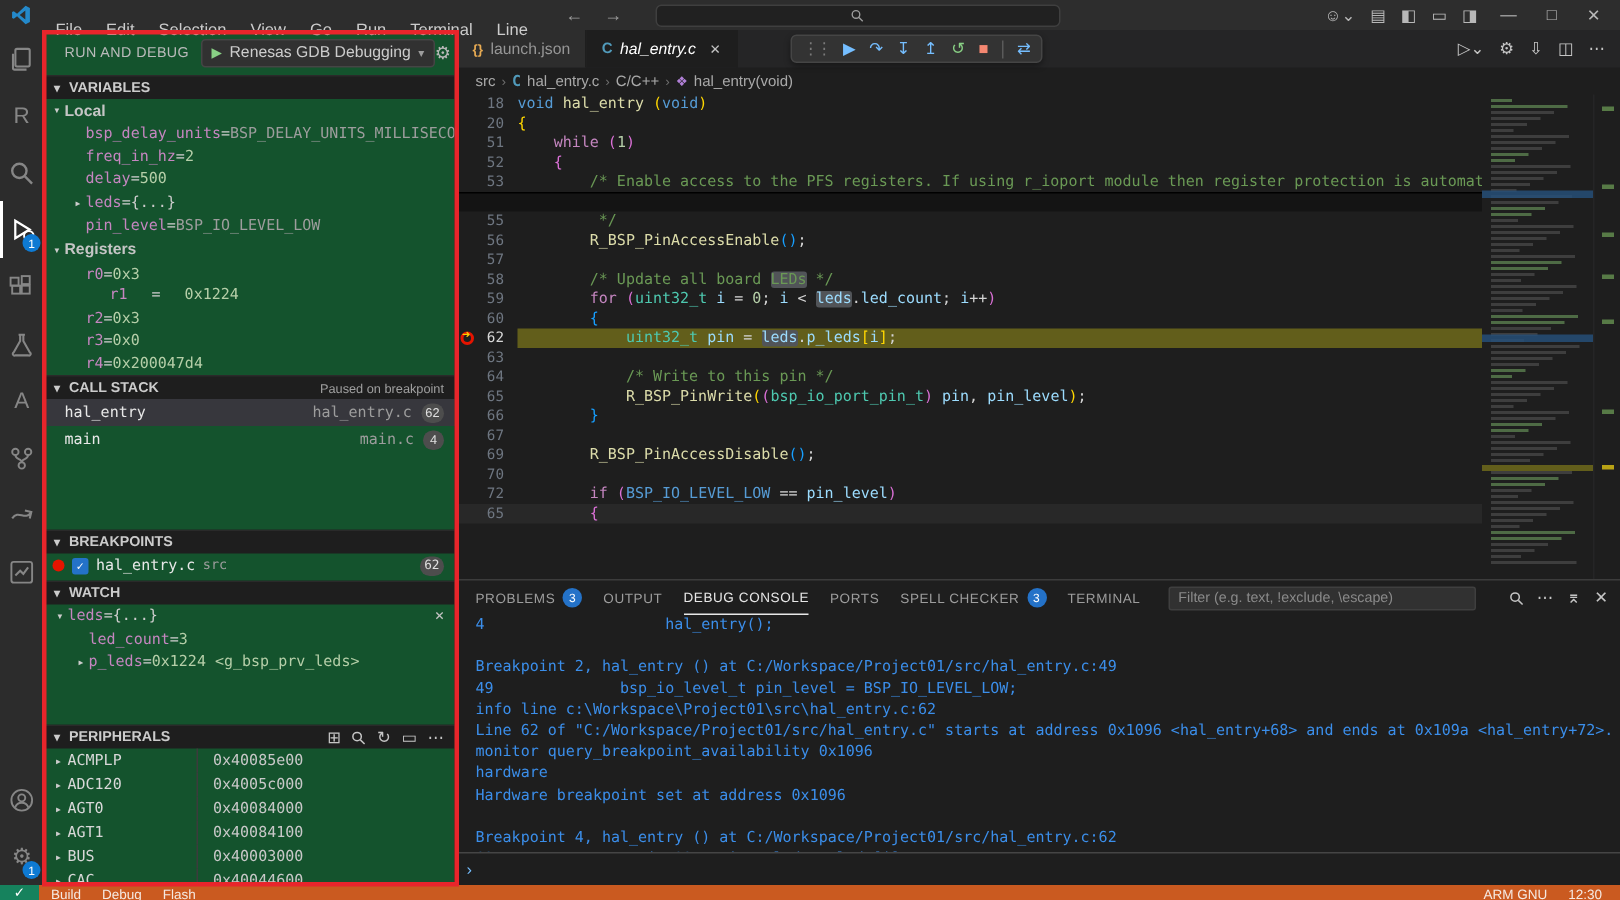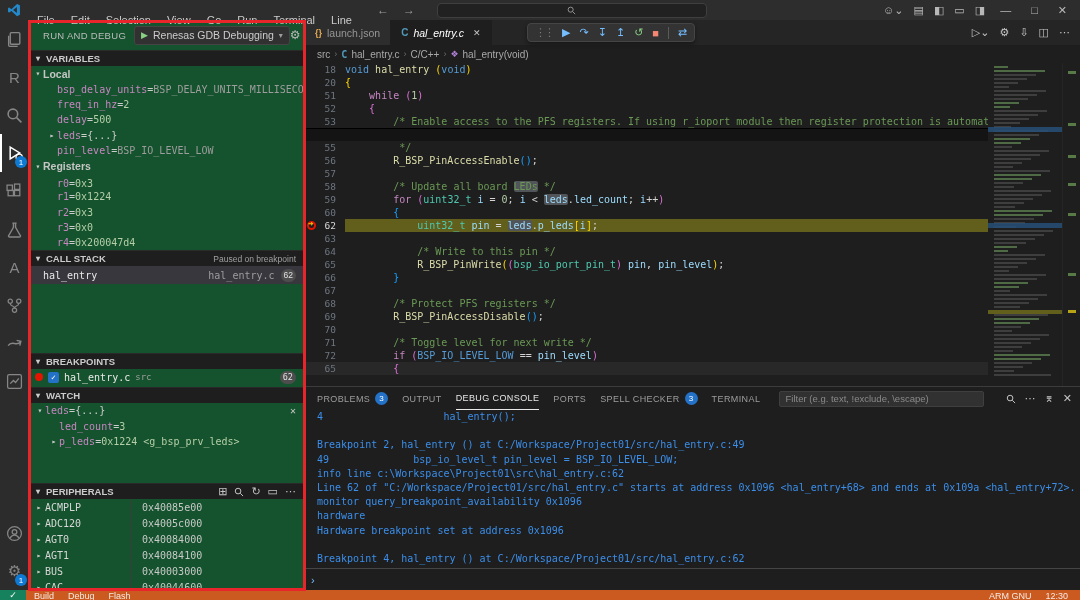--- a/index.html
+++ b/index.html
@@ -331,7 +331,7 @@
             <span class="veq"> = </span>
             <span class="v-num">0x3</span>
           </div>
-          <div class="kvrow" style="padding-left: 18px;">
+          <div class="kvrow" style="padding-left: 18px; gap: 16px;">
             <span class="chev"> </span>
             <span class="vname">r1</span>
             <span class="veq"> = </span>

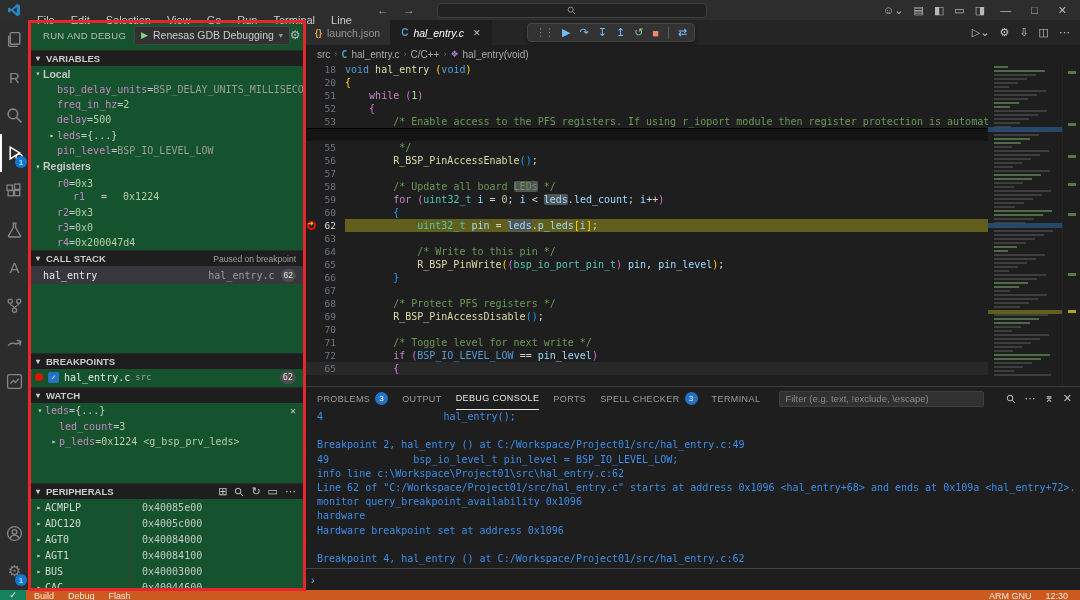--- a/index.html
+++ b/index.html
@@ -369,6 +369,11 @@
             <span class="cs-name">hal_entry</span>
             <span class="cs-file">hal_entry.c</span>
             <span class="cs-badge">62</span>
+          </div>
+          <div class="cs-row">
+            <span class="cs-name">main</span>
+            <span class="cs-file">main.c</span>
+            <span class="cs-badge">4</span>
           </div>
         </div>
     </div>

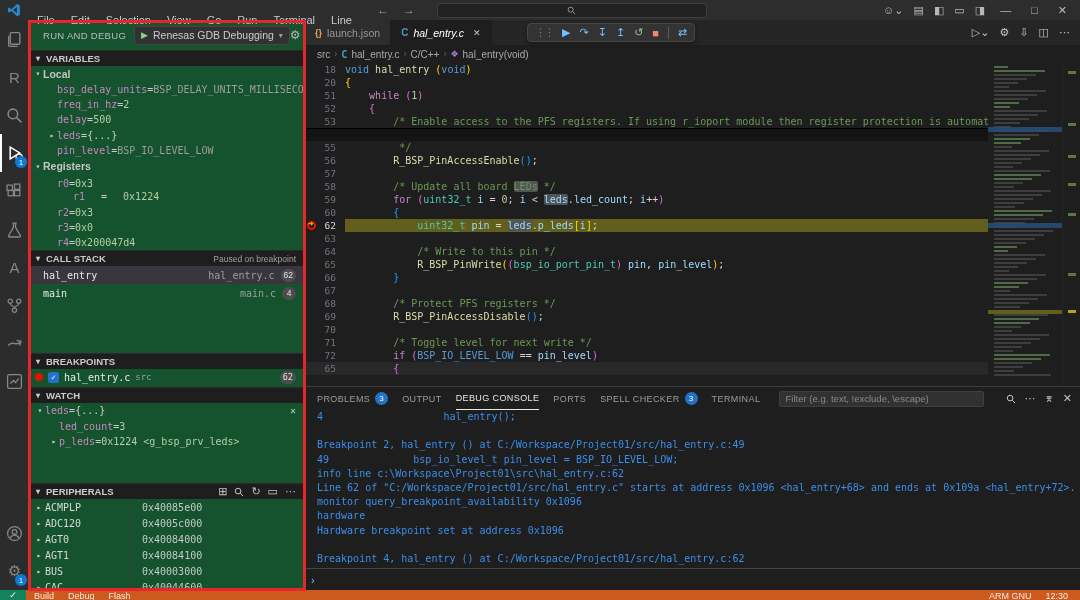--- a/index.html
+++ b/index.html
@@ -536,7 +536,6 @@
         <div class="line"><span class="gut">65</span><span class="code"><span class="tok-d">            </span><span class="tok-fn">R_BSP_PinWrite</span><span class="tok-b1">(</span><span class="tok-b2">(</span><span class="tok-t">bsp_io_port_pin_t</span><span class="tok-b2">) </span><span class="tok-v">pin</span><span class="tok-d">, </span><span class="tok-v">pin_level</span><span class="tok-b1">)</span><span class="tok-d">;</span></span></div>
         <div class="line"><span class="gut">66</span><span class="code"><span class="tok-d">        </span><span class="tok-b3">}</span></span></div>
         <div class="line"><span class="gut">67</span><span class="code"></span></div>
-        <div class="line"><span class="gut">68</span><span class="code"><span class="tok-d">        </span><span class="tok-c">/* Protect PFS registers */</span></span></div>
         <div class="line"><span class="gut">69</span><span class="code"><span class="tok-d">        </span><span class="tok-fn">R_BSP_PinAccessDisable</span><span class="tok-b3">(</span><span class="tok-b3">)</span><span class="tok-d">;</span></span></div>
         <div class="line"><span class="gut">70</span><span class="code"></span></div>
         <div class="line"><span class="gut">71</span><span class="code"><span class="tok-d">        </span><span class="tok-c">/* Toggle level for next write */</span></span></div>

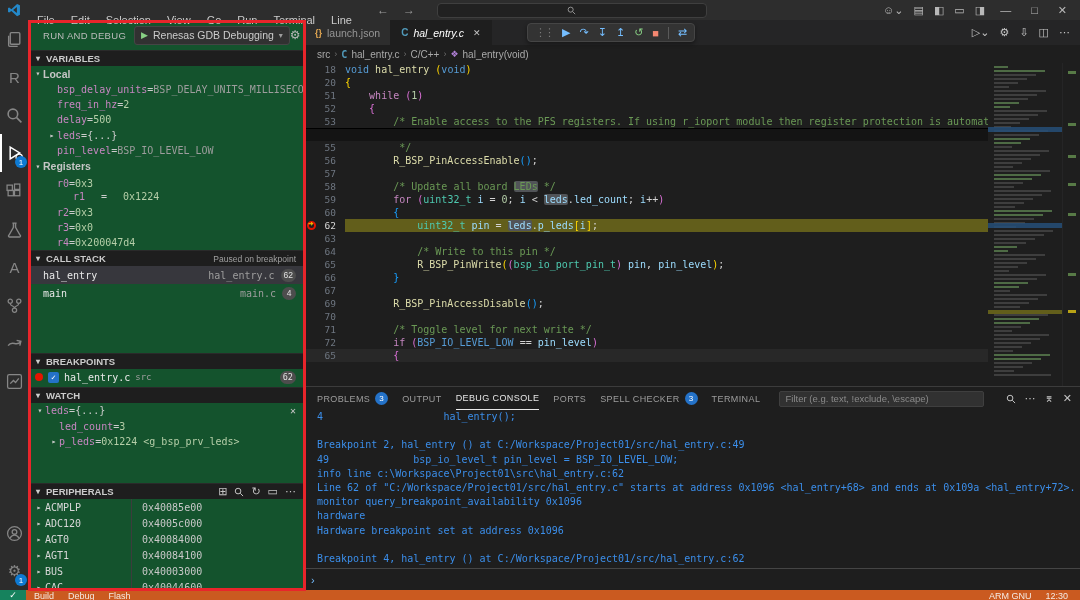--- a/index.html
+++ b/index.html
@@ -538,7 +538,6 @@
         <div class="line"><span class="gut">67</span><span class="code"></span></div>
         <div class="line"><span class="gut">69</span><span class="code"><span class="tok-d">        </span><span class="tok-fn">R_BSP_PinAccessDisable</span><span class="tok-b3">(</span><span class="tok-b3">)</span><span class="tok-d">;</span></span></div>
         <div class="line"><span class="gut">70</span><span class="code"></span></div>
-        <div class="line"><span class="gut">71</span><span class="code"><span class="tok-d">        </span><span class="tok-c">/* Toggle level for next write */</span></span></div>
         <div class="line"><span class="gut">72</span><span class="code"><span class="tok-d">        </span><span class="tok-ctrl">if </span><span class="tok-b2">(</span><span class="tok-k">BSP_IO_LEVEL_LOW </span><span class="tok-d">== </span><span class="tok-v">pin_level</span><span class="tok-b2">)</span></span></div>
         <div class="line hover"><span class="gut">65</span><span class="code"><span class="tok-d">        </span><span class="tok-b2">{</span></span></div>
       </div>

